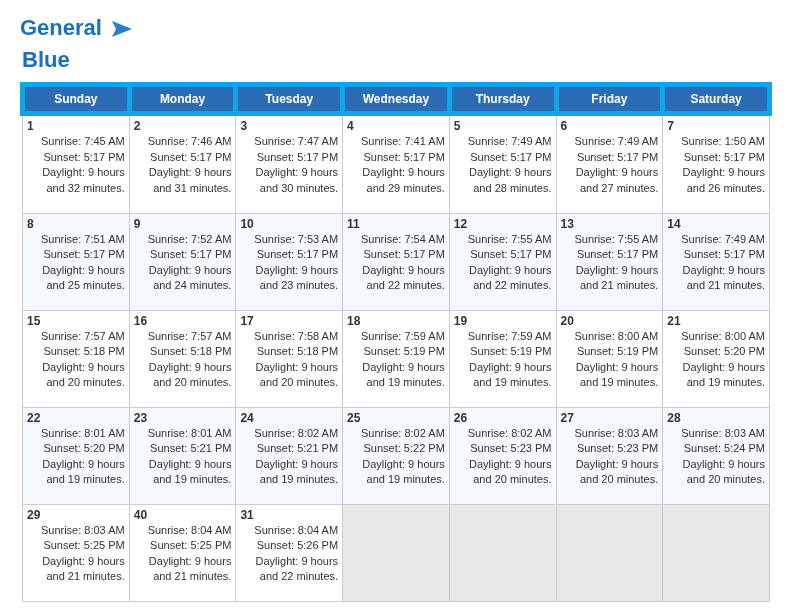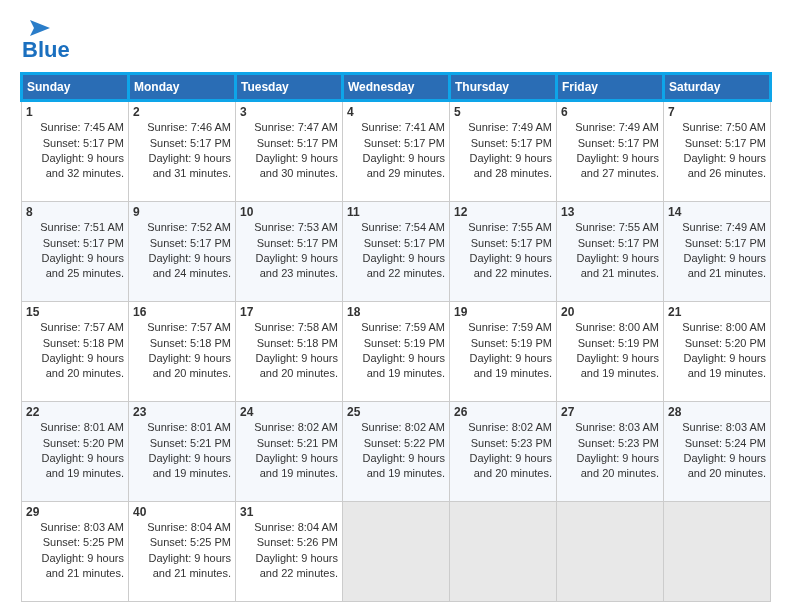--- a/index.html
+++ b/index.html
@@ -96,6 +96,9 @@
   <div class="header">
     <div class="logo">
       <div style="display:flex;align-items:center;">
+        <span class="logo-text">
+          <span class="blue">General</span>
+        </span>
         <svg width="30" height="20" viewBox="0 0 30 20" style="margin-left:2px;margin-top:2px;">
           <polygon points="8,2 28,10 8,18 12,10" fill="#2a7dc9"></polygon>
         </svg>

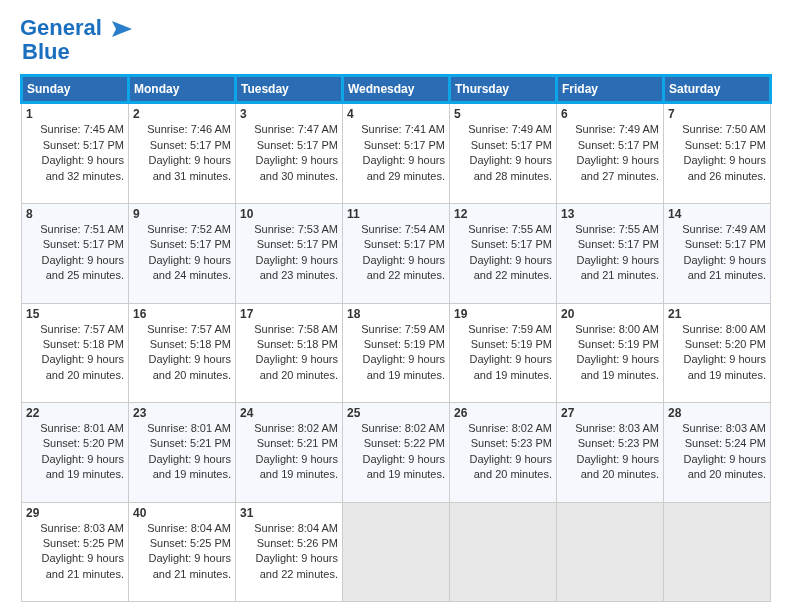--- a/index.html
+++ b/index.html
@@ -103,7 +103,7 @@
           <polygon points="8,2 28,10 8,18 12,10" fill="#2a7dc9"></polygon>
         </svg>
       </div>
-      <span class="logo-text" style="margin-left:2px;">
+      <span class="logo-text" style="margin-left:2px;margin-top:8px;">
         <span class="blue">Blue</span>
       </span>
     </div>

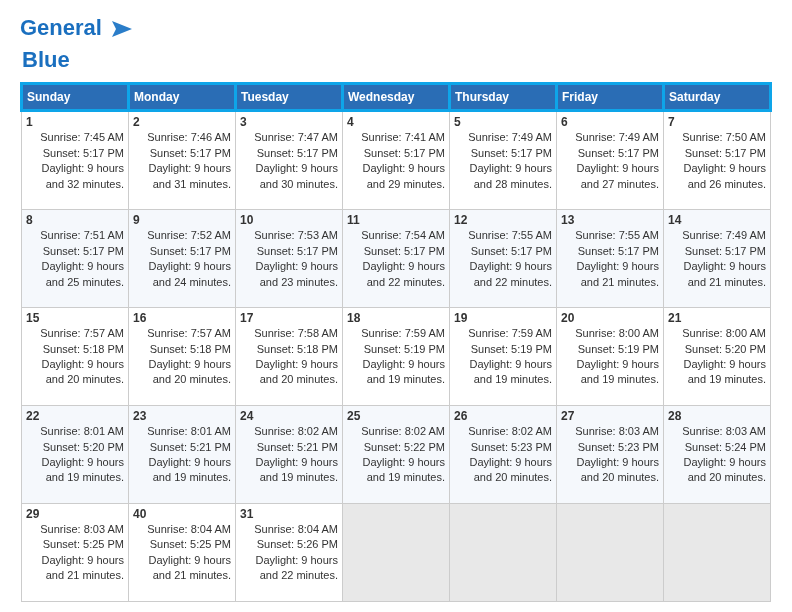--- a/index.html
+++ b/index.html
@@ -59,8 +59,8 @@
       font-size: 12px;
       font-weight: bold;
       padding: 5px 4px;
-      text-align: left;
-      border: 3px solid #0ea5e9;
+      text-align: center;
+      border: 5px solid #0ea5e9;
     }
     .calendar td {
       border: 1px solid #ccc;

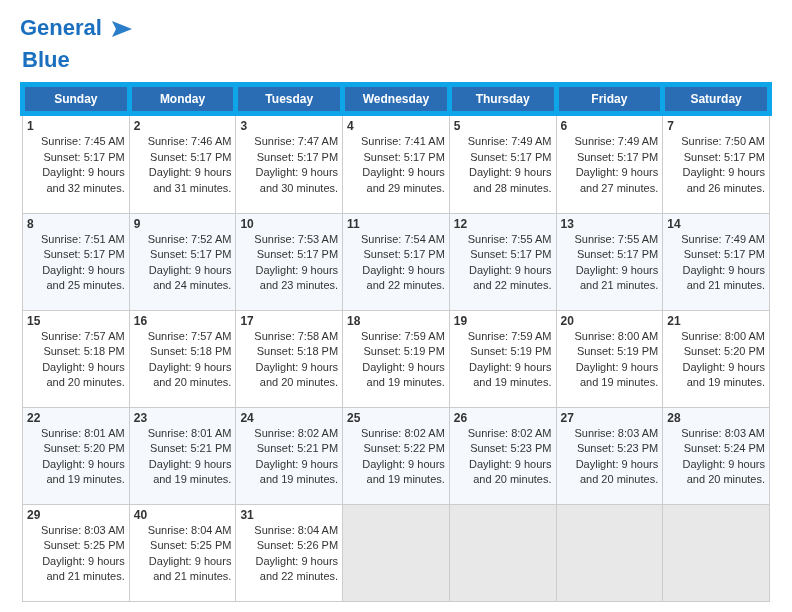--- a/index.html
+++ b/index.html
@@ -178,7 +178,7 @@
           <td>
         <span class="day-num">7</span>
         <div class="day-info">
-          <span>Sunrise: 7:50 AM</span><br>
+          <span>Sunrise: 1:50 AM</span><br>
           <span>Sunset: 5:17 PM</span><br>
           <span>Daylight: 9 hours and 26 minutes.</span>
         </div>

